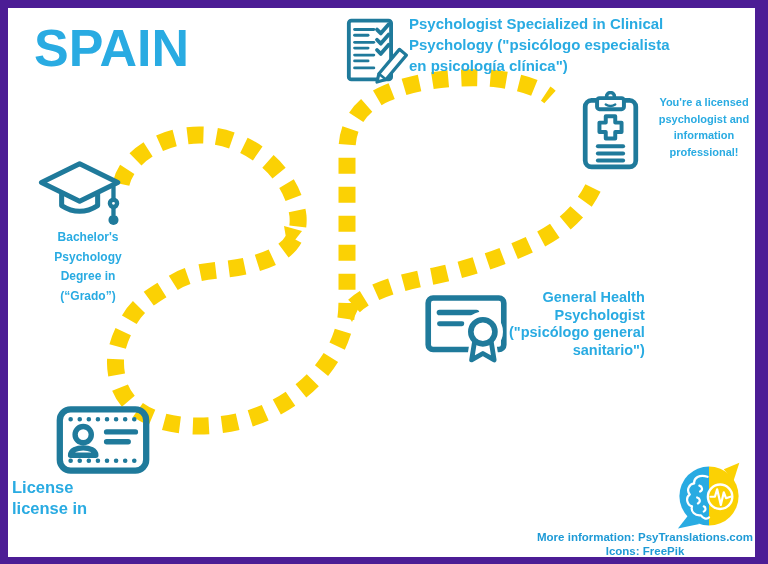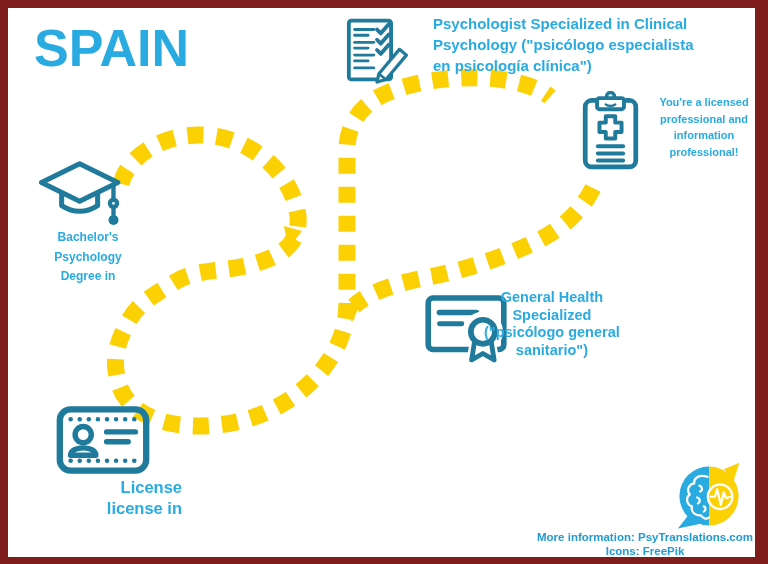--- a/index.html
+++ b/index.html
@@ -10,7 +10,7 @@
   }
   html,body{margin:0;padding:0;}
   body{background:#000;font-family:"Liberation Sans","DejaVu Sans",sans-serif;}
-  .canvas{position:relative;width:768px;height:564px;background:#7f1d1d;overflow:hidden;}
+  .canvas{position:relative;width:768px;height:564px;background:#4c1d95;overflow:hidden;}
   .slide{position:absolute;left:8px;top:8px;width:747px;height:549px;background:#fff;}
   .abs{position:absolute;}
   .title{

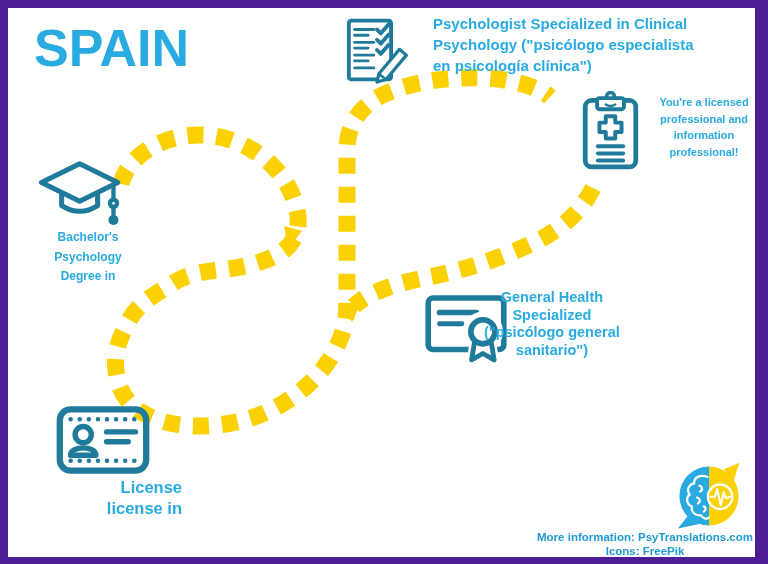--- a/index.html
+++ b/index.html
@@ -20,7 +20,7 @@
   }
   .label{color:var(--cyan);font-weight:bold;}
   .label div{white-space:nowrap;}
-  .lbl-clinical{left:409px;top:13px;font-size:15px;line-height:21px;text-align:left;margin-left:24px;}
+  .lbl-clinical{left:409px;top:13px;font-size:15px;line-height:21px;text-align:left;}
   .lbl-licensed{left:643px;top:94px;width:122px;font-size:11px;line-height:16.5px;text-align:center;}
   .lbl-bachelor{left:22px;top:228px;width:132px;font-size:12px;line-height:19.5px;text-align:center;}
   .lbl-general{left:484px;top:289px;font-size:14.5px;line-height:17.5px;text-align:center;}

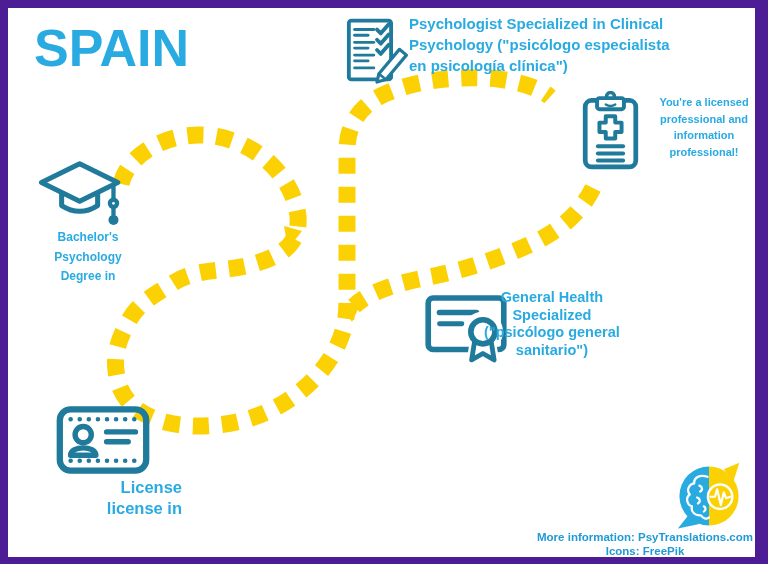--- a/index.html
+++ b/index.html
@@ -124,7 +124,7 @@
   </svg>
   <div class="abs label lbl-licensed">
     <div>You're a licensed</div>
-    <div>professional and</div>
+    <div>psychologist and</div>
     <div>information</div>
     <div>professional!</div>
   </div>

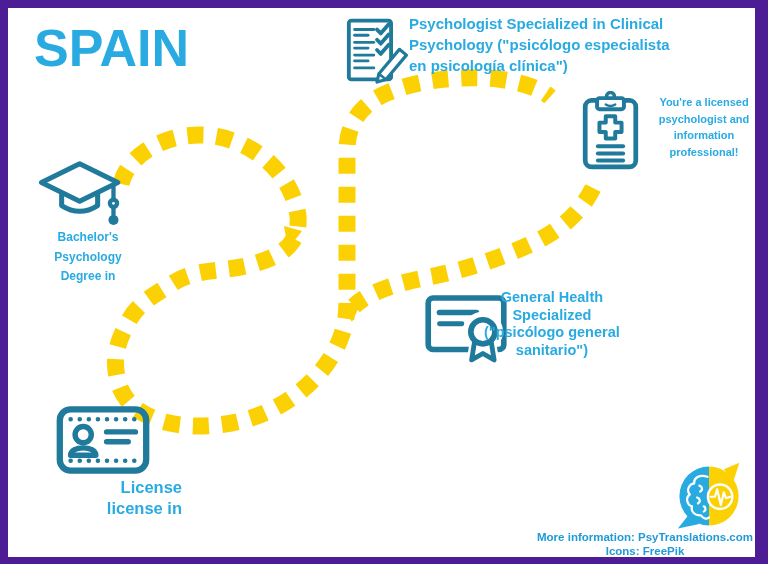--- a/index.html
+++ b/index.html
@@ -83,6 +83,7 @@
     <div>Bachelor's</div>
     <div>Psychology</div>
     <div>Degree in</div>
+    <div>(“Grado”)</div>
   </div>
 
   <svg class="abs ticon" style="left:345px;top:16px;" width="64" height="68" viewBox="0 0 100 100">

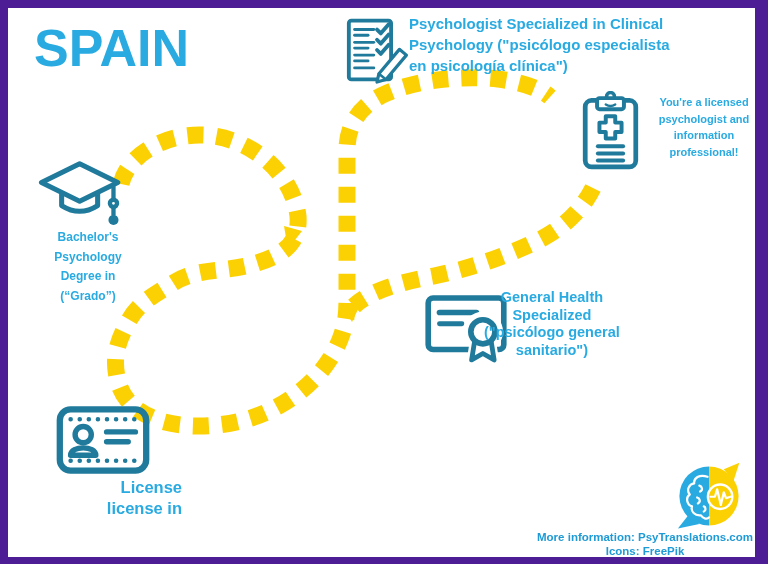--- a/index.html
+++ b/index.html
@@ -23,7 +23,7 @@
   .lbl-clinical{left:409px;top:13px;font-size:15px;line-height:21px;text-align:left;}
   .lbl-licensed{left:643px;top:94px;width:122px;font-size:11px;line-height:16.5px;text-align:center;}
   .lbl-bachelor{left:22px;top:228px;width:132px;font-size:12px;line-height:19.5px;text-align:center;}
-  .lbl-general{left:484px;top:289px;font-size:14.5px;line-height:17.5px;text-align:center;}
+  .lbl-general{left:509px;top:289px;font-size:14.5px;line-height:17.5px;text-align:right;}
   .lbl-license{left:20px;top:477px;width:162px;font-size:16.5px;line-height:21px;text-align:right;}
   .footer{
     right:15px;top:530px;text-align:center;

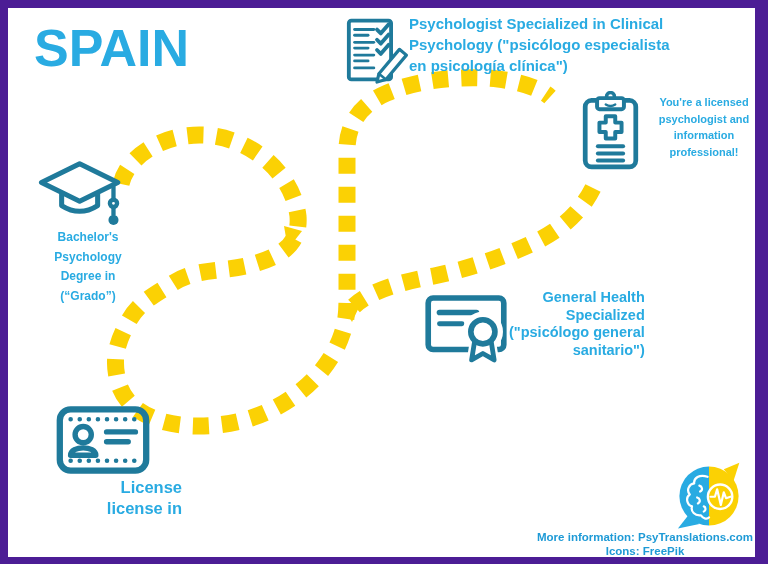--- a/index.html
+++ b/index.html
@@ -141,7 +141,7 @@
   </svg>
   <div class="abs label lbl-general">
     <div>General Health</div>
-    <div>Specialized</div>
+    <div>Psychologist</div>
     <div>("psicólogo general</div>
     <div>sanitario")</div>
   </div>

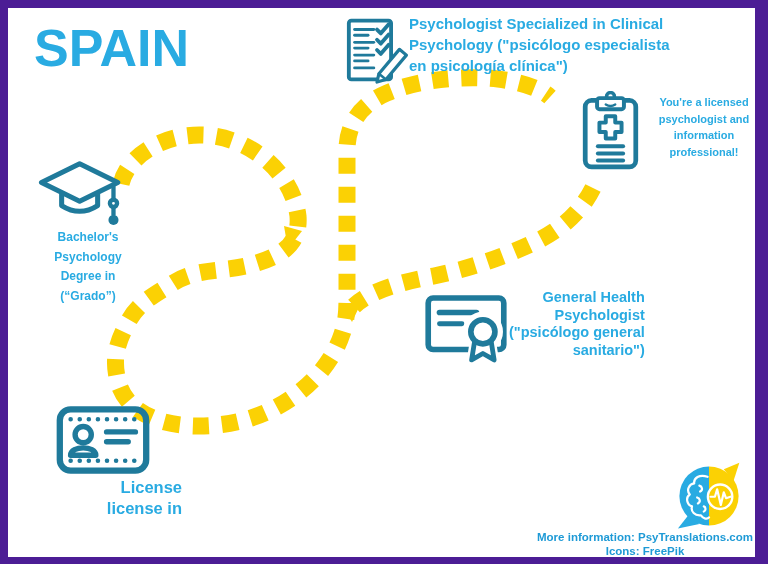--- a/index.html
+++ b/index.html
@@ -24,7 +24,7 @@
   .lbl-licensed{left:643px;top:94px;width:122px;font-size:11px;line-height:16.5px;text-align:center;}
   .lbl-bachelor{left:22px;top:228px;width:132px;font-size:12px;line-height:19.5px;text-align:center;}
   .lbl-general{left:509px;top:289px;font-size:14.5px;line-height:17.5px;text-align:right;}
-  .lbl-license{left:20px;top:477px;width:162px;font-size:16.5px;line-height:21px;text-align:right;}
+  .lbl-license{left:12px;top:477px;width:162px;font-size:16.5px;line-height:21px;text-align:left;}
   .footer{
     right:15px;top:530px;text-align:center;
     color:var(--footer-blue);font-size:11.5px;font-weight:bold;line-height:14px;

